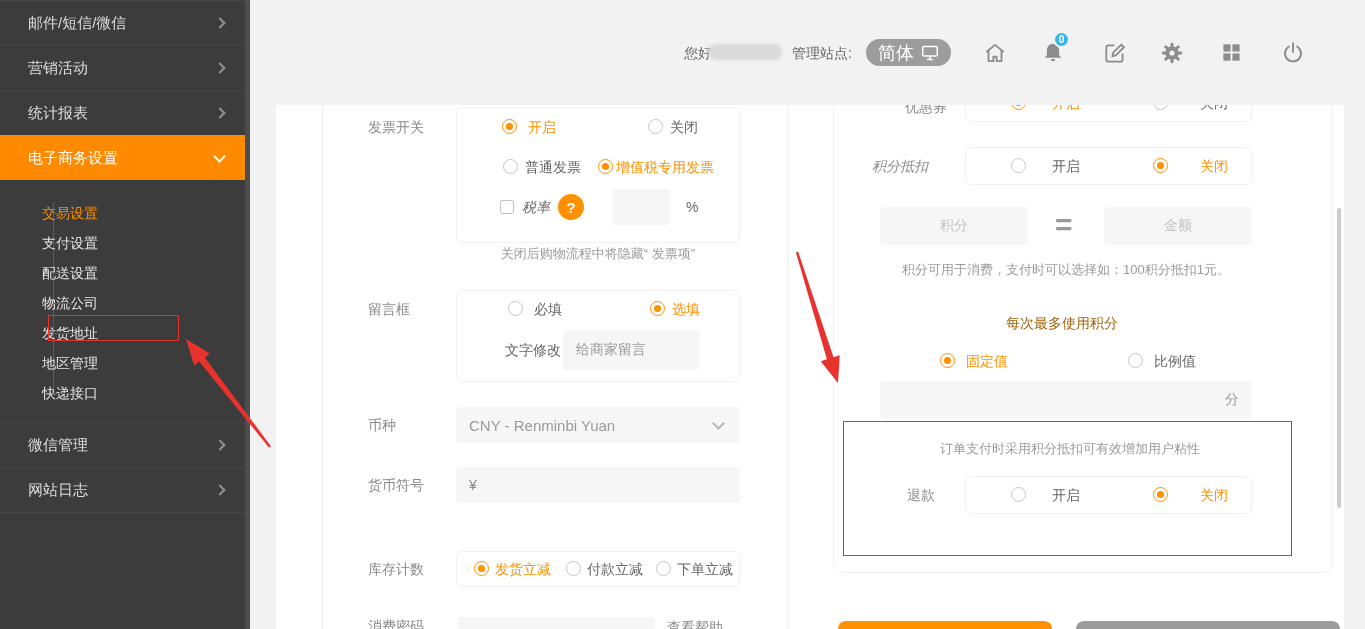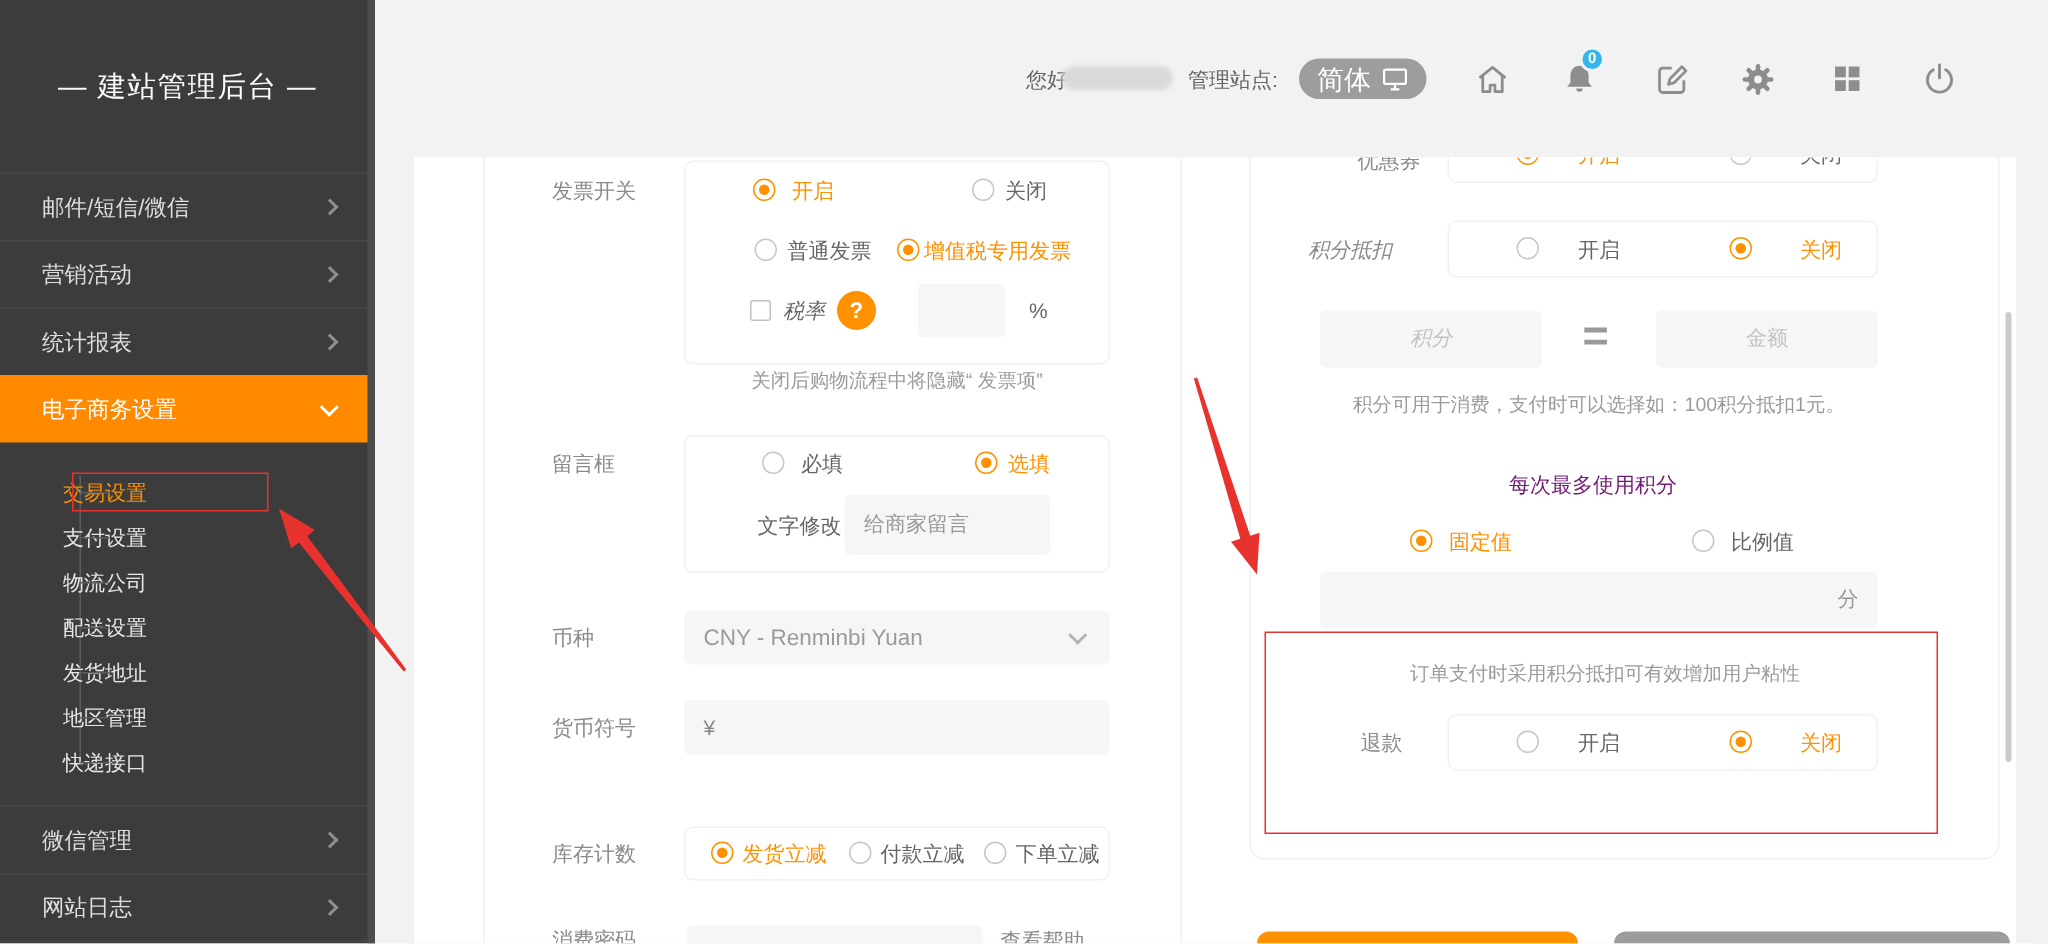--- a/index.html
+++ b/index.html
@@ -74,7 +74,6 @@
 <div class="page">
 
   <div class="sidebar">
-    <div class="logo">— 建站管理后台 —</div>
 
     <div class="side-item">
       <span>邮件/短信/微信</span>

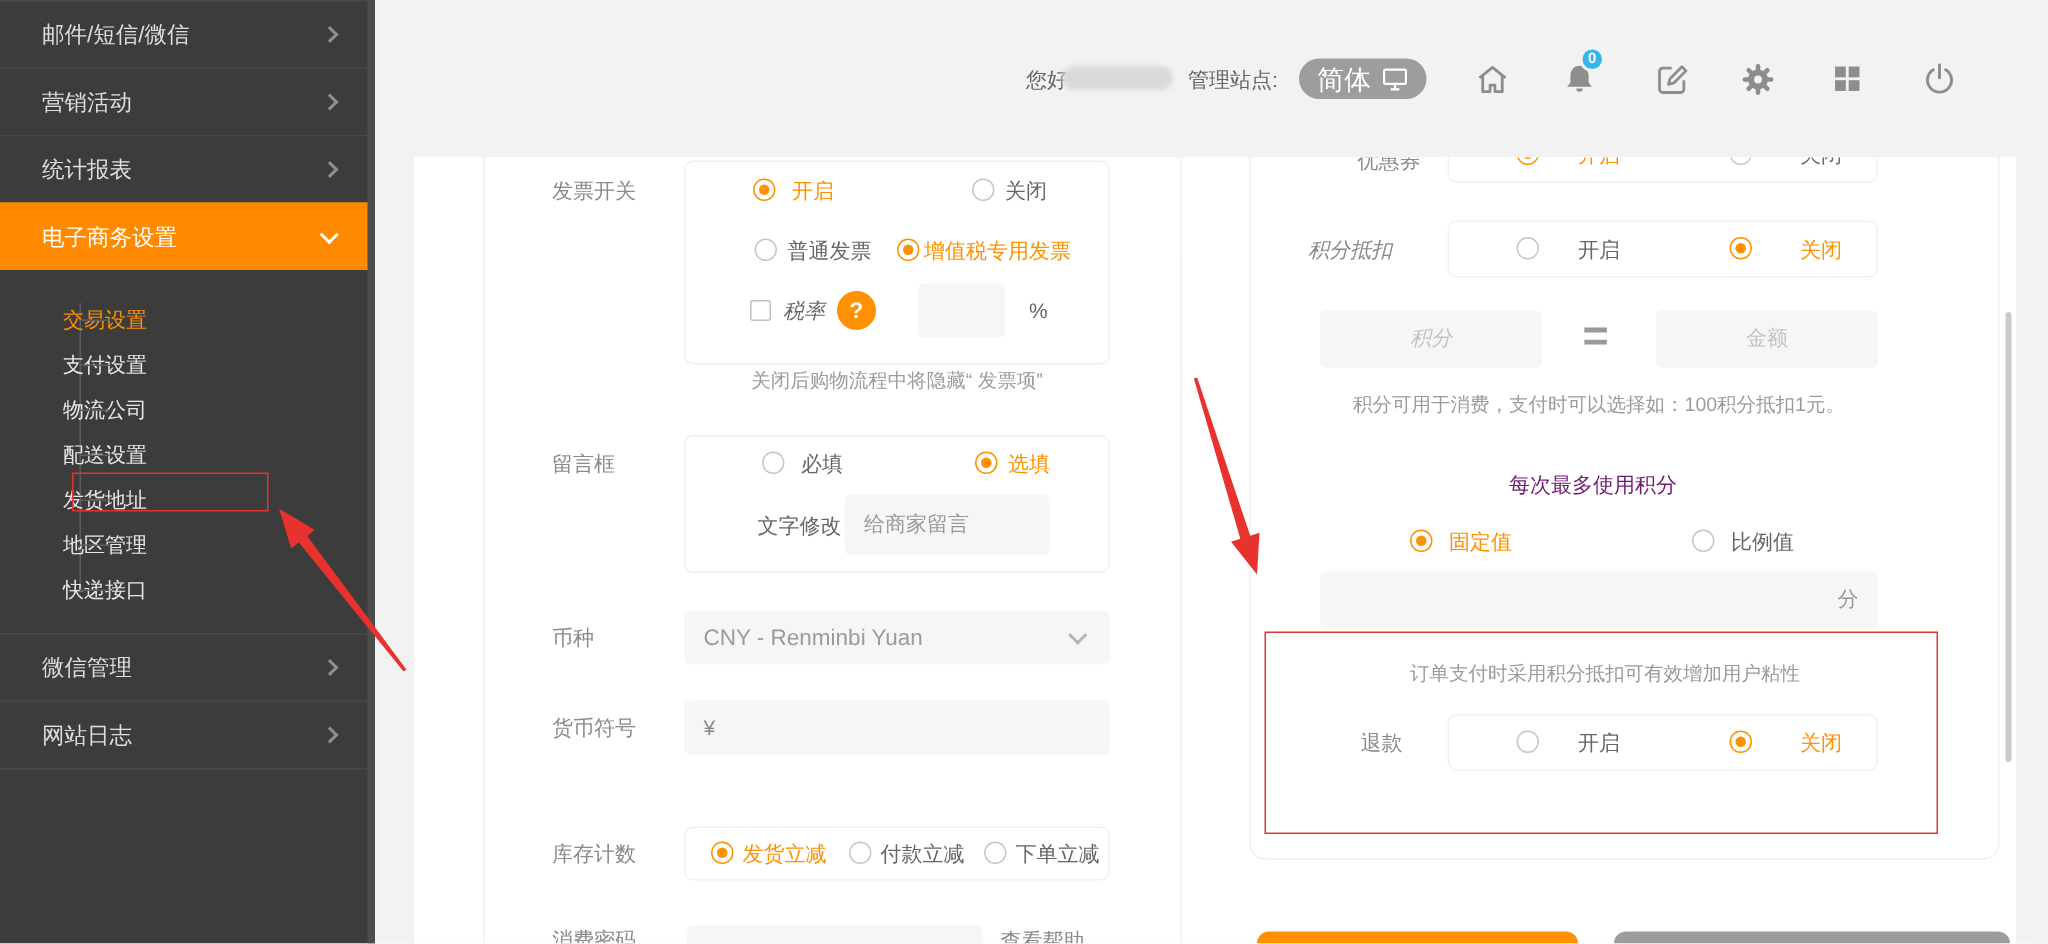--- a/index.html
+++ b/index.html
@@ -232,7 +232,7 @@
     <span class="radio sel" style="left:877px;top:53px;"></span>
     <span class="opt orange" style="left:924px;top:53px;">关闭</span>
 
-    <div class="ginput center" style="left:604px;top:102px;width:148px;height:38px;font-style:italic;">积分</div>
+    <div class="ginput center" style="left:604px;top:102px;width:148px;height:38px;">积分</div>
     <span class="equals" style="left:779px;top:105px;">=</span>
     <div class="ginput center" style="left:828px;top:102px;width:148px;height:38px;">金额</div>
     <div class="hint" style="left:604px;top:157px;width:372px;">积分可用于消费，支付时可以选择如：100积分抵扣1元。</div>

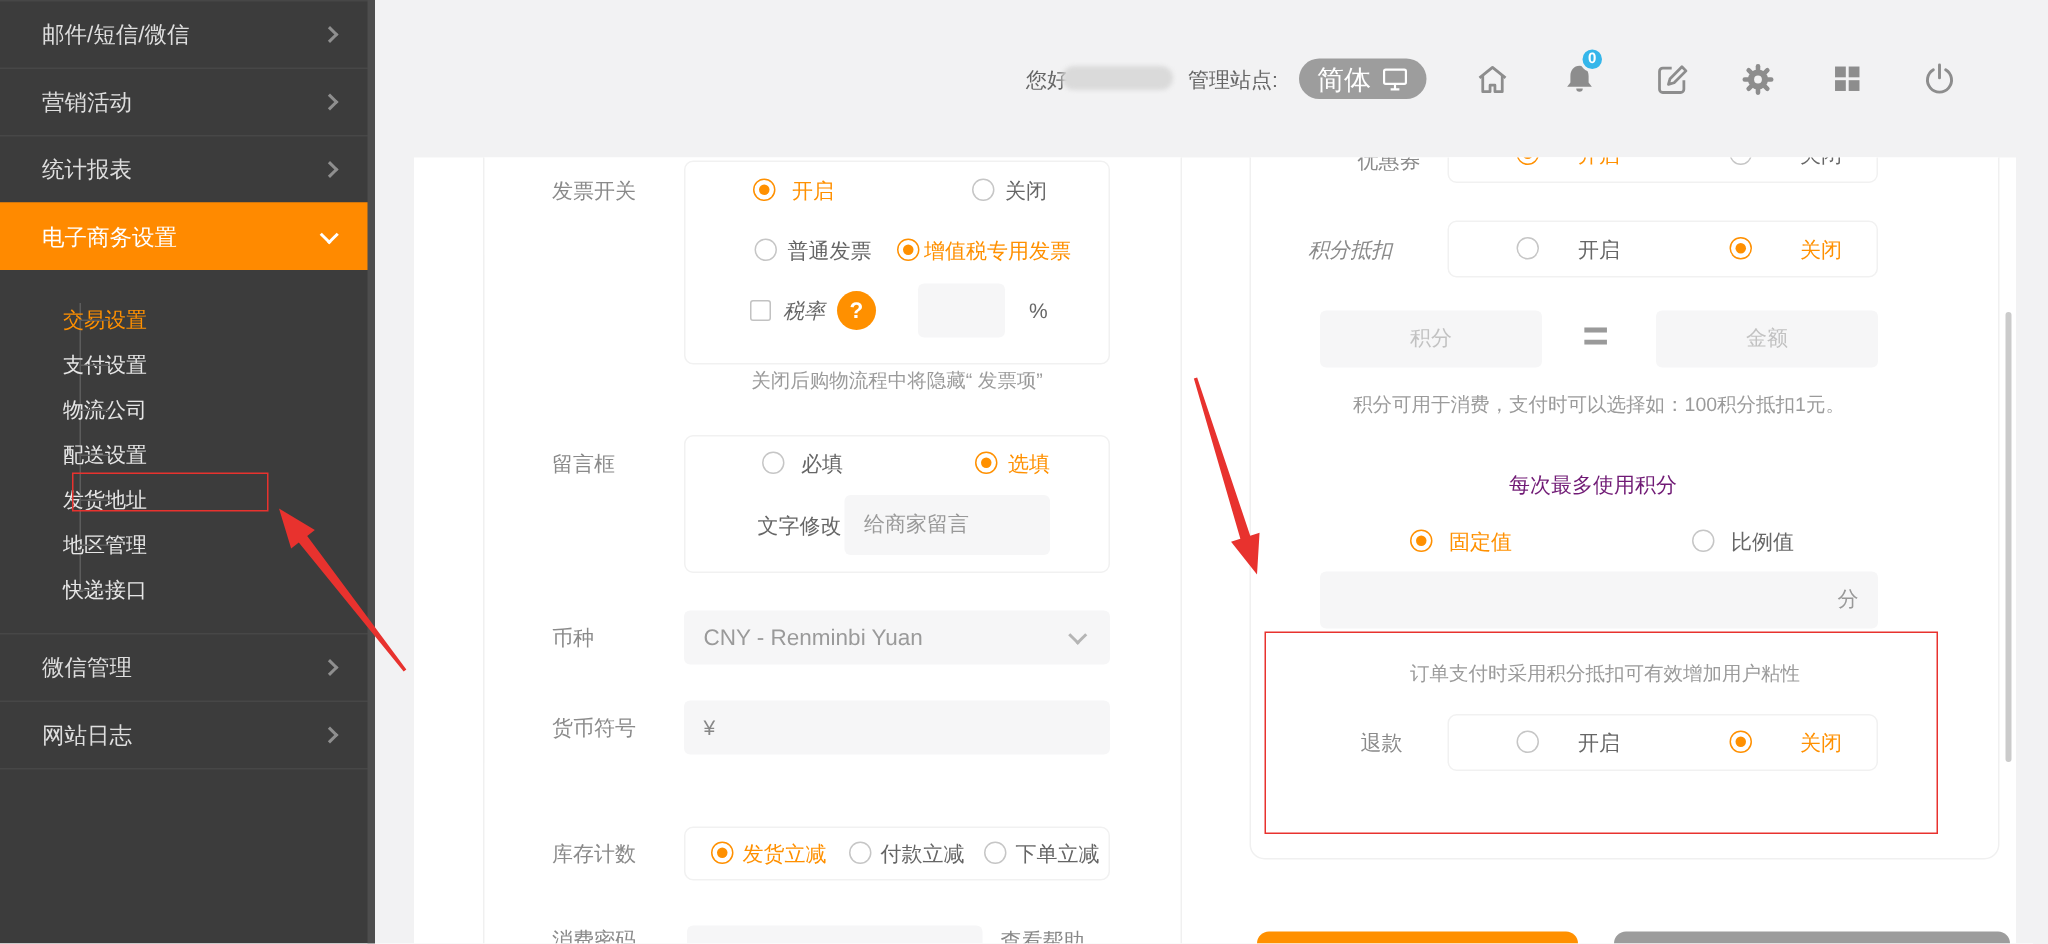--- a/index.html
+++ b/index.html
@@ -95,8 +95,8 @@
     <div class="submenu">
       <div class="sub-item active">交易设置</div>
       <div class="sub-item">支付设置</div>
+      <div class="sub-item">配送设置</div>
       <div class="sub-item">物流公司</div>
-      <div class="sub-item">配送设置</div>
       <div class="sub-item">发货地址</div>
       <div class="sub-item">地区管理</div>
       <div class="sub-item">快递接口</div>

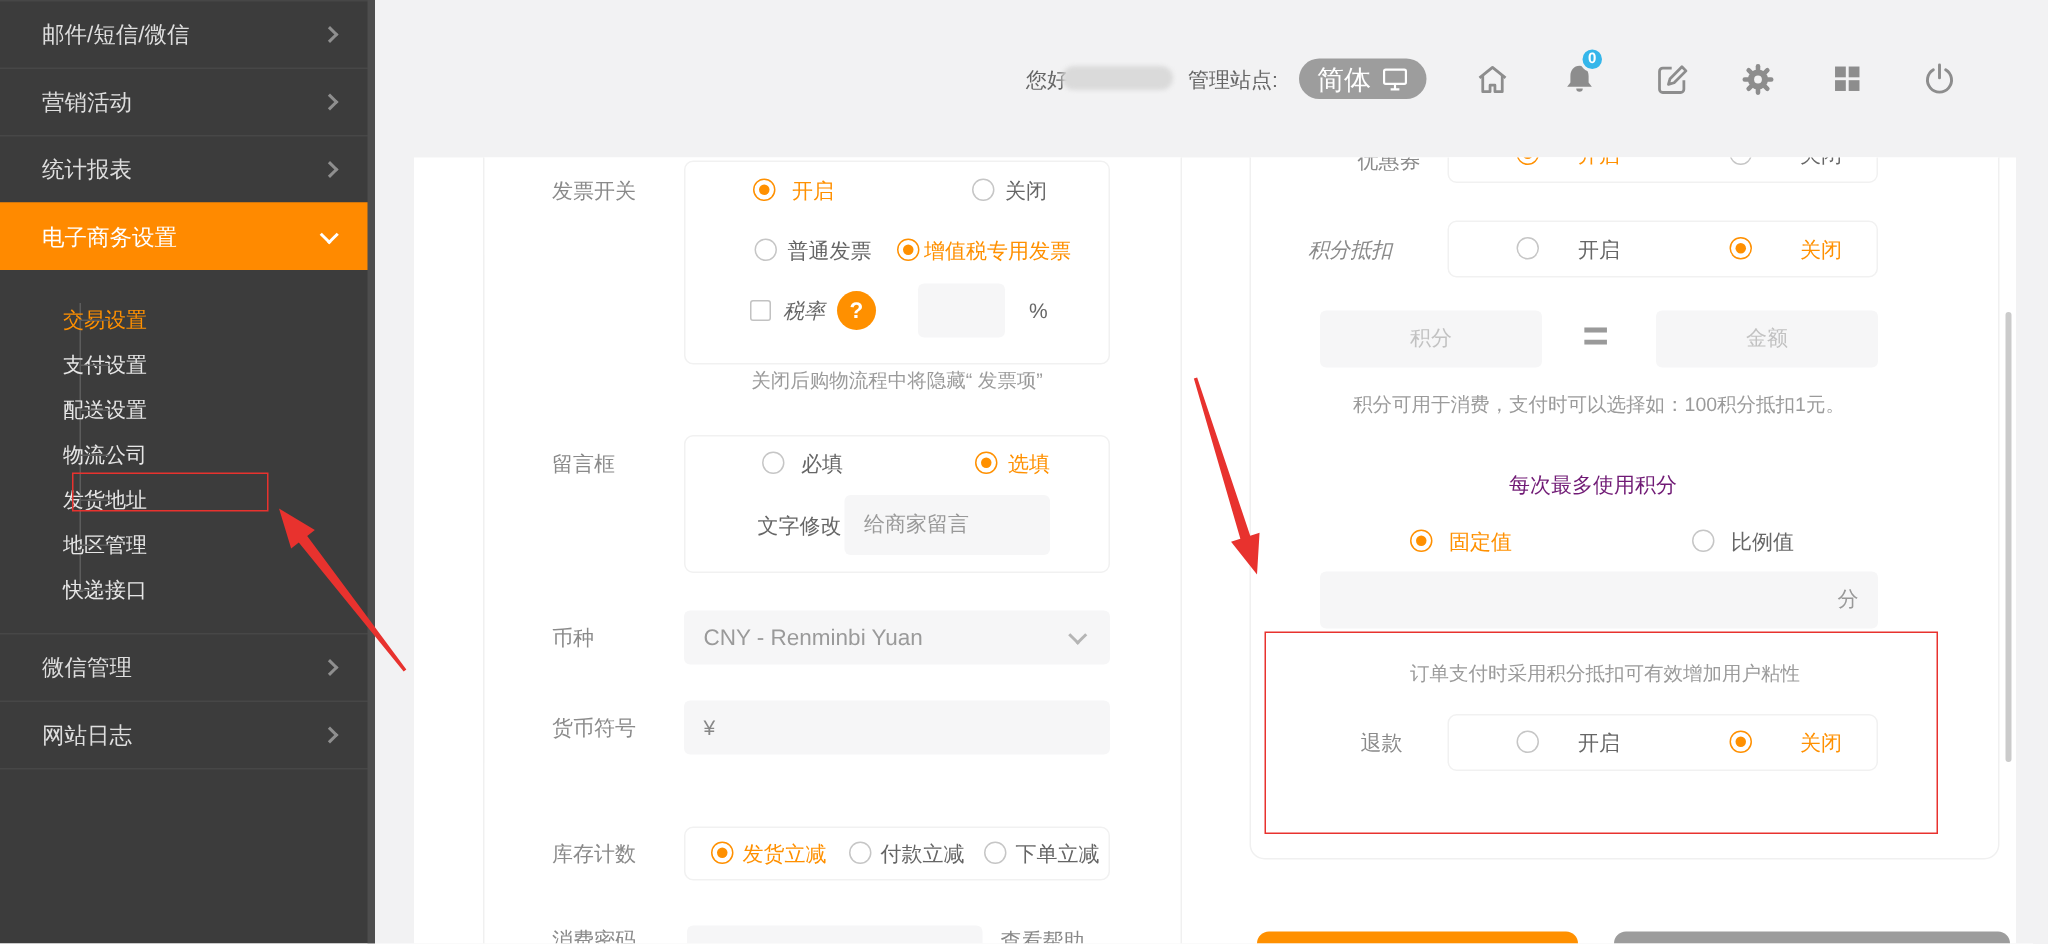--- a/index.html
+++ b/index.html
@@ -237,7 +237,7 @@
     <div class="ginput center" style="left:828px;top:102px;width:148px;height:38px;">金额</div>
     <div class="hint" style="left:604px;top:157px;width:372px;">积分可用于消费，支付时可以选择如：100积分抵扣1元。</div>
 
-    <div class="hint" style="left:600px;top:211px;width:372px;font-size:14px;color:#701a75;">每次最多使用积分</div>
+    <div class="hint" style="left:600px;top:211px;width:372px;font-size:14px;color:#a16207;">每次最多使用积分</div>
     <span class="radio sel" style="left:664px;top:248px;"></span>
     <span class="opt orange" style="left:690px;top:248px;">固定值</span>
     <span class="radio" style="left:852px;top:248px;"></span>

